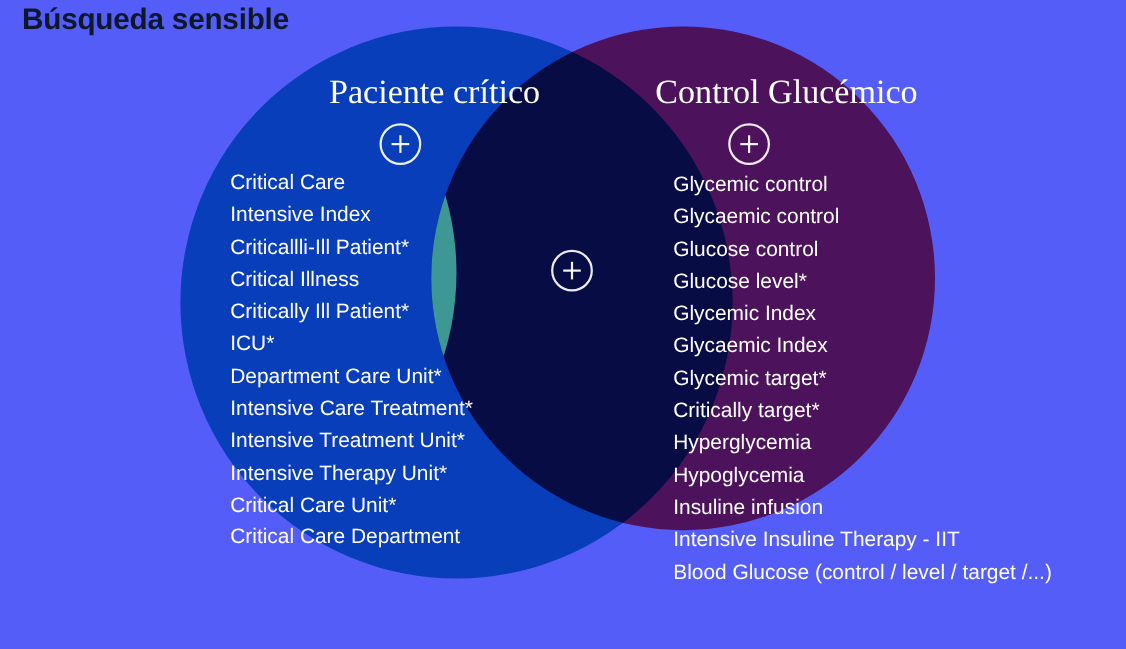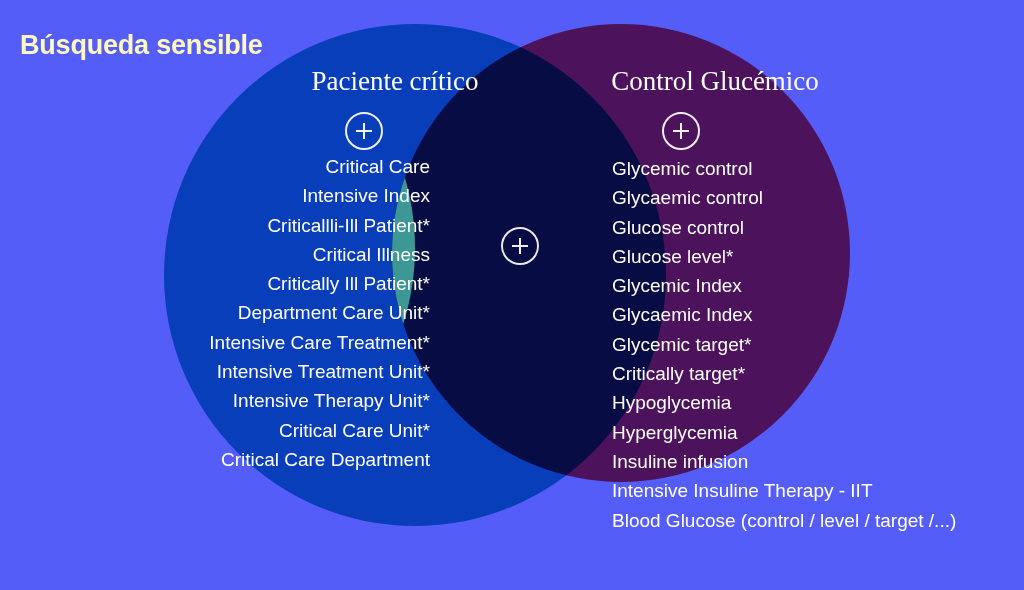--- a/index.html
+++ b/index.html
@@ -52,10 +52,10 @@
   #title {
     position: absolute;
     left: 20px;
-    top: 30px;
+    top: 2px;
     font-size: 27px;
     font-weight: 700;
-    color: #fef9c3;
+    color: #0f172a;
     letter-spacing: -0.2px;
     white-space: nowrap;
   }

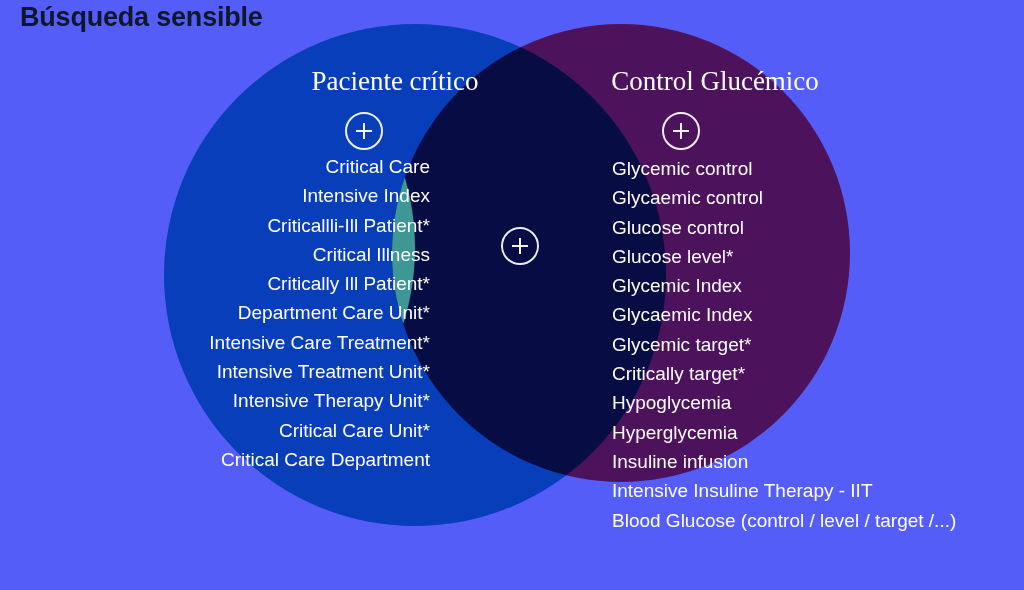--- a/index.html
+++ b/index.html
@@ -64,7 +64,7 @@
   .venn-heading {
     position: absolute;
     font-family: "Liberation Serif", serif;
-    font-size: 27px;
+    font-size: 31px;
     color: #ffffff;
     white-space: nowrap;
     text-align: center;

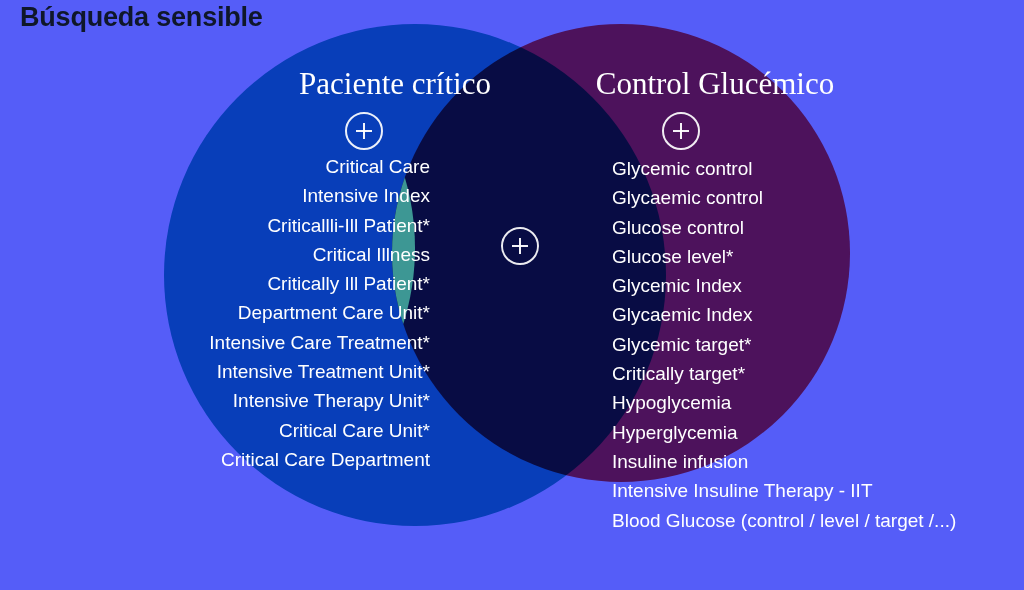--- a/index.html
+++ b/index.html
@@ -112,7 +112,7 @@
     line-height: 29.3px;
     white-space: nowrap;
   }
-  #list-left  { right: 594px; top: 152px; text-align: right; }
+  #list-left  { right: 594px; top: 152px; text-align: left; }
   #list-right { left: 612px;  top: 154px; text-align: left; }
   .term-list li { height: 29.3px; }
 </style>

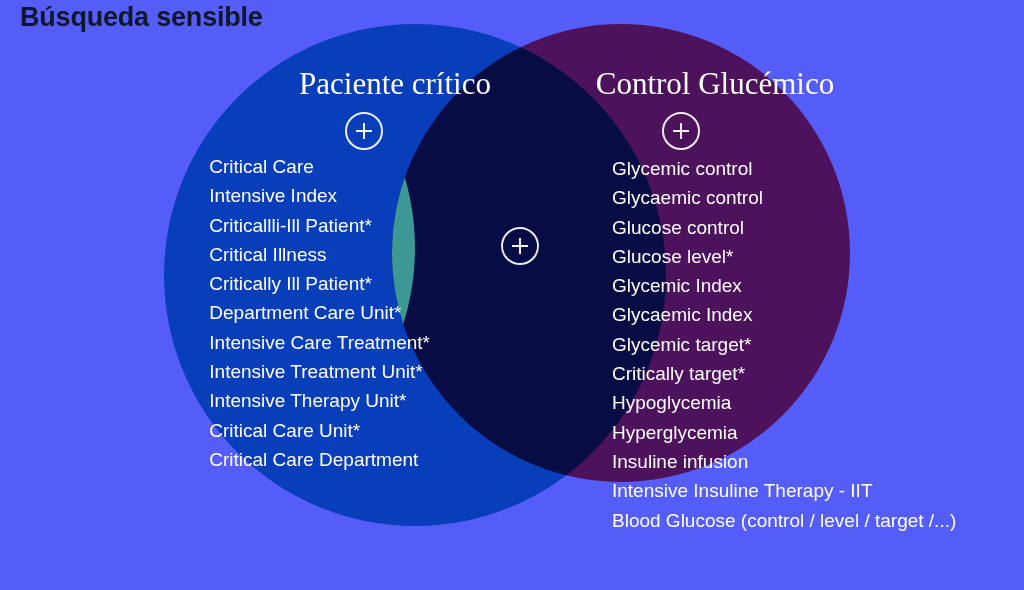--- a/index.html
+++ b/index.html
@@ -141,6 +141,7 @@
       <li>Criticallli-Ill Patient*</li>
       <li>Critical Illness</li>
       <li>Critically Ill Patient*</li>
+      <li>ICU*</li>
       <li>Department Care Unit*</li>
       <li>Intensive Care Treatment*</li>
       <li>Intensive Treatment Unit*</li>

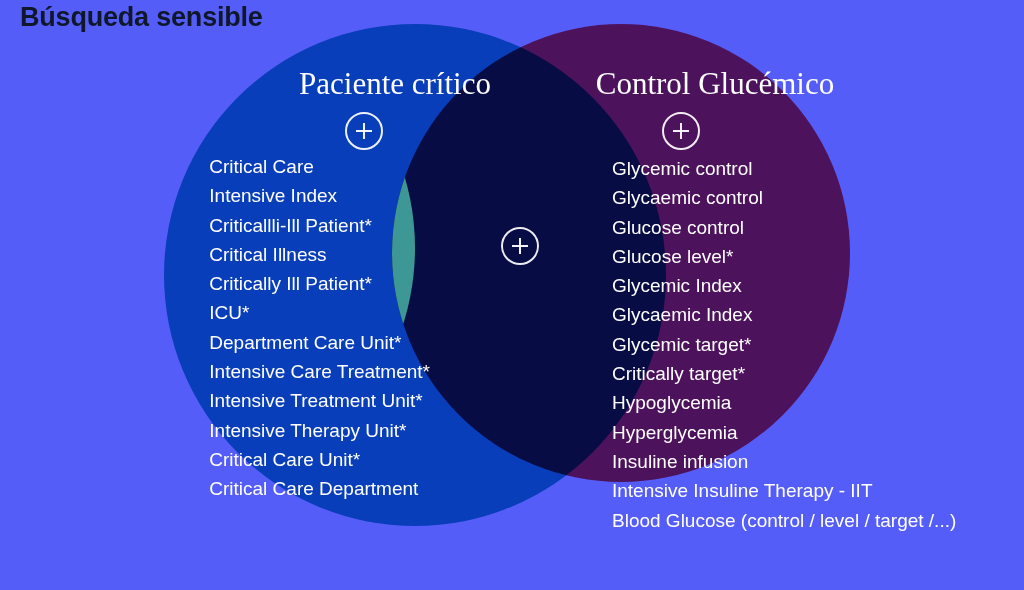--- a/index.html
+++ b/index.html
@@ -158,8 +158,8 @@
       <li>Glycaemic Index</li>
       <li>Glycemic target*</li>
       <li>Critically target*</li>
+      <li>Hyperglycemia</li>
       <li>Hypoglycemia</li>
-      <li>Hyperglycemia</li>
       <li>Insuline infusion</li>
       <li>Intensive Insuline Therapy - IIT</li>
       <li>Blood Glucose (control / level / target /...)</li>

